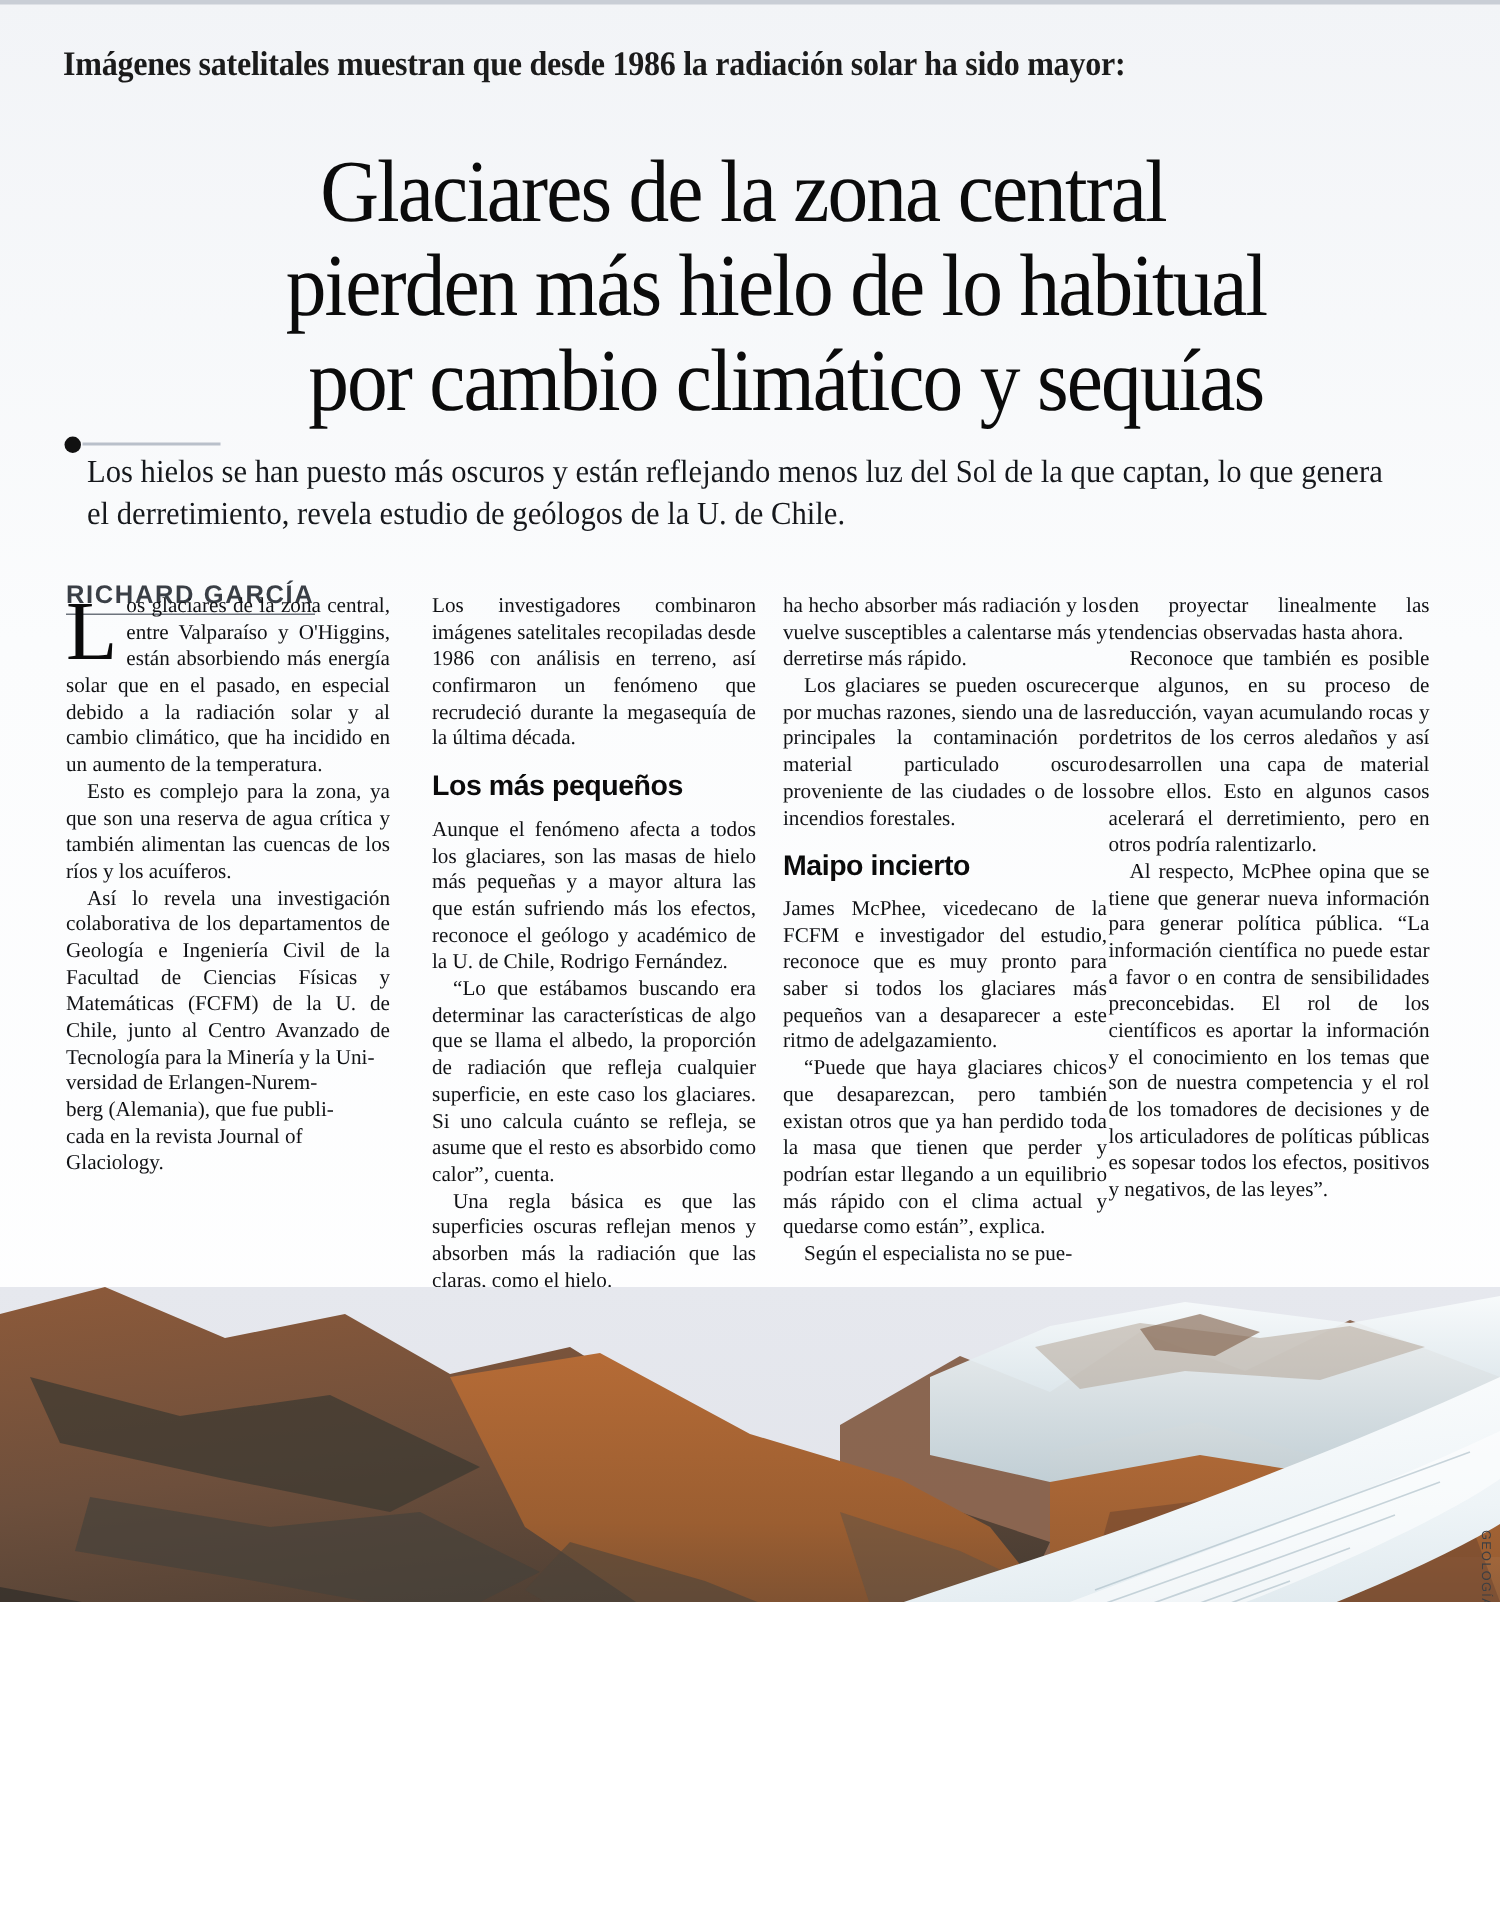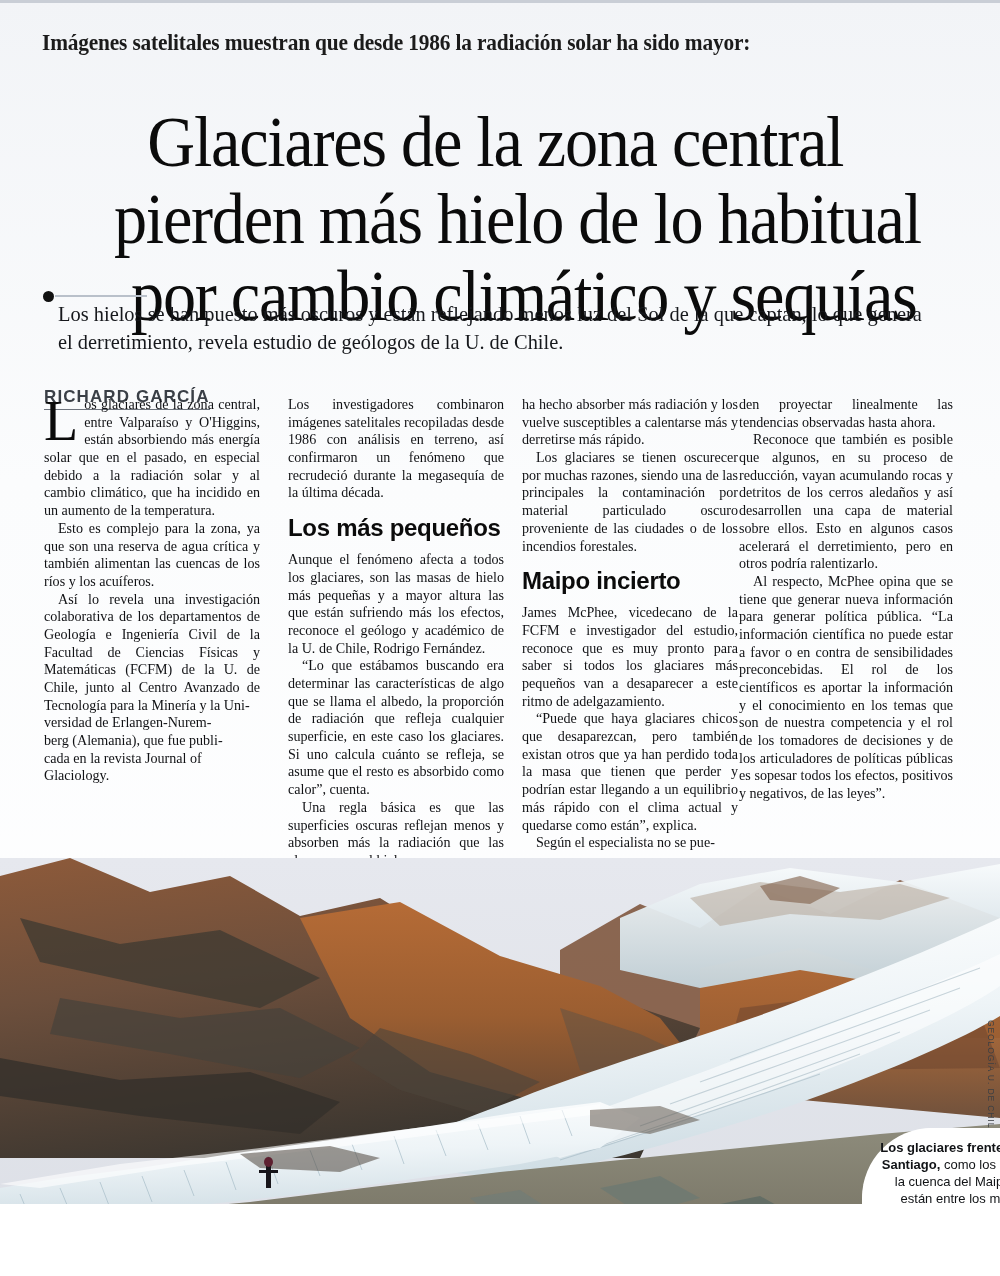--- a/index.html
+++ b/index.html
@@ -11,7 +11,7 @@
   .page {
     position: relative;
     width: 1000px;
-    height: 1204px;
+    height: 1068px;
     overflow: hidden;
     background: linear-gradient(180deg, #f2f4f7 0%, #fbfcfd 40%, #ffffff 100%);
     font-family: "Liberation Serif", "DejaVu Serif", serif;

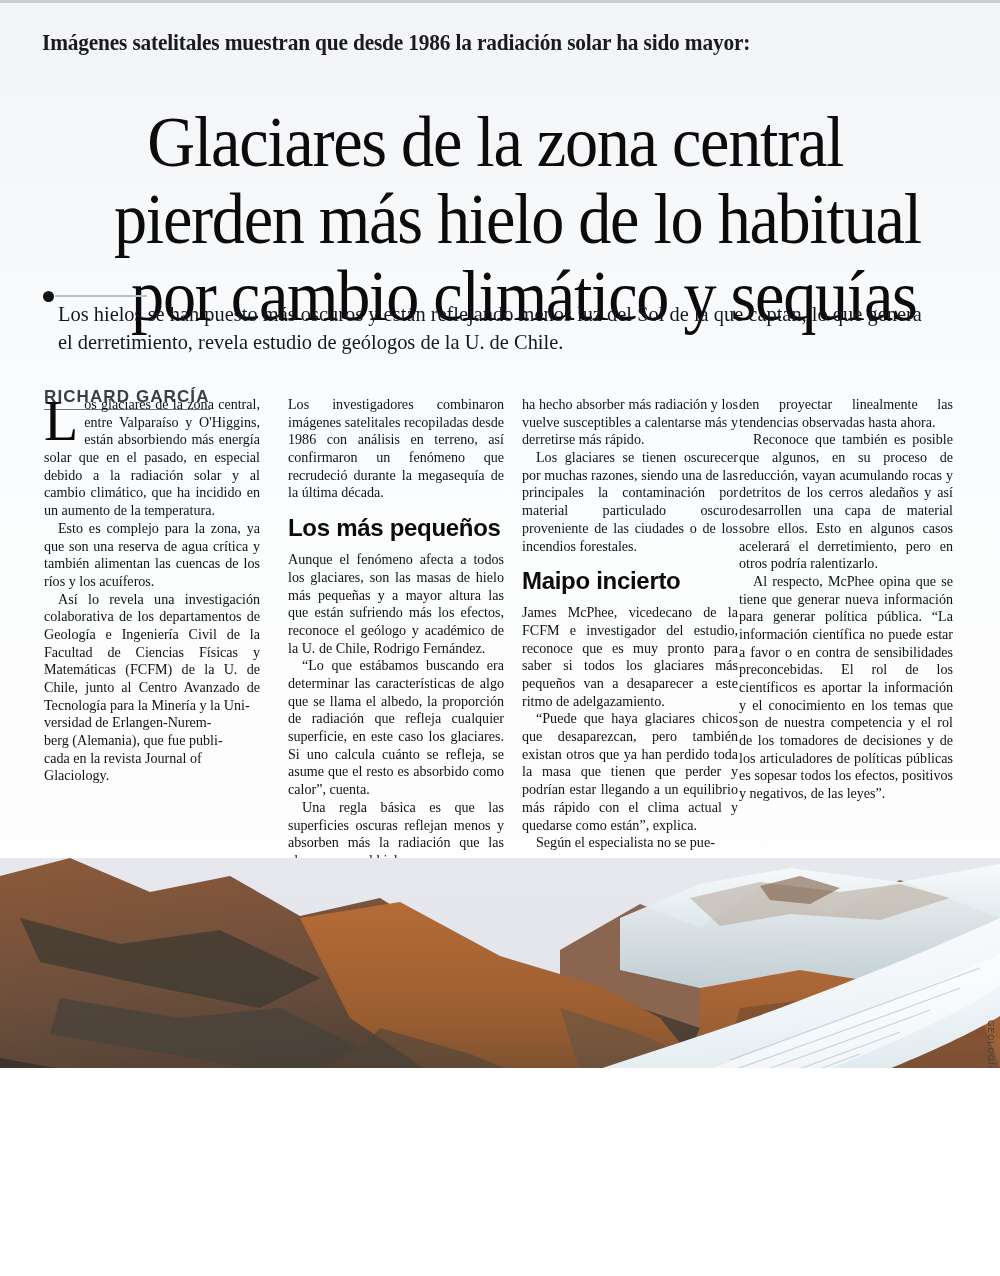--- a/index.html
+++ b/index.html
@@ -46,7 +46,7 @@
     left: 40px; top: 56px;
     width: 940px;
     font-family: "Liberation Serif", "DejaVu Serif", serif;
-    font-size: 72px;
+    font-size: 59px;
     line-height: 1.07;
     font-weight: 400;
     color: #0b0b0b;

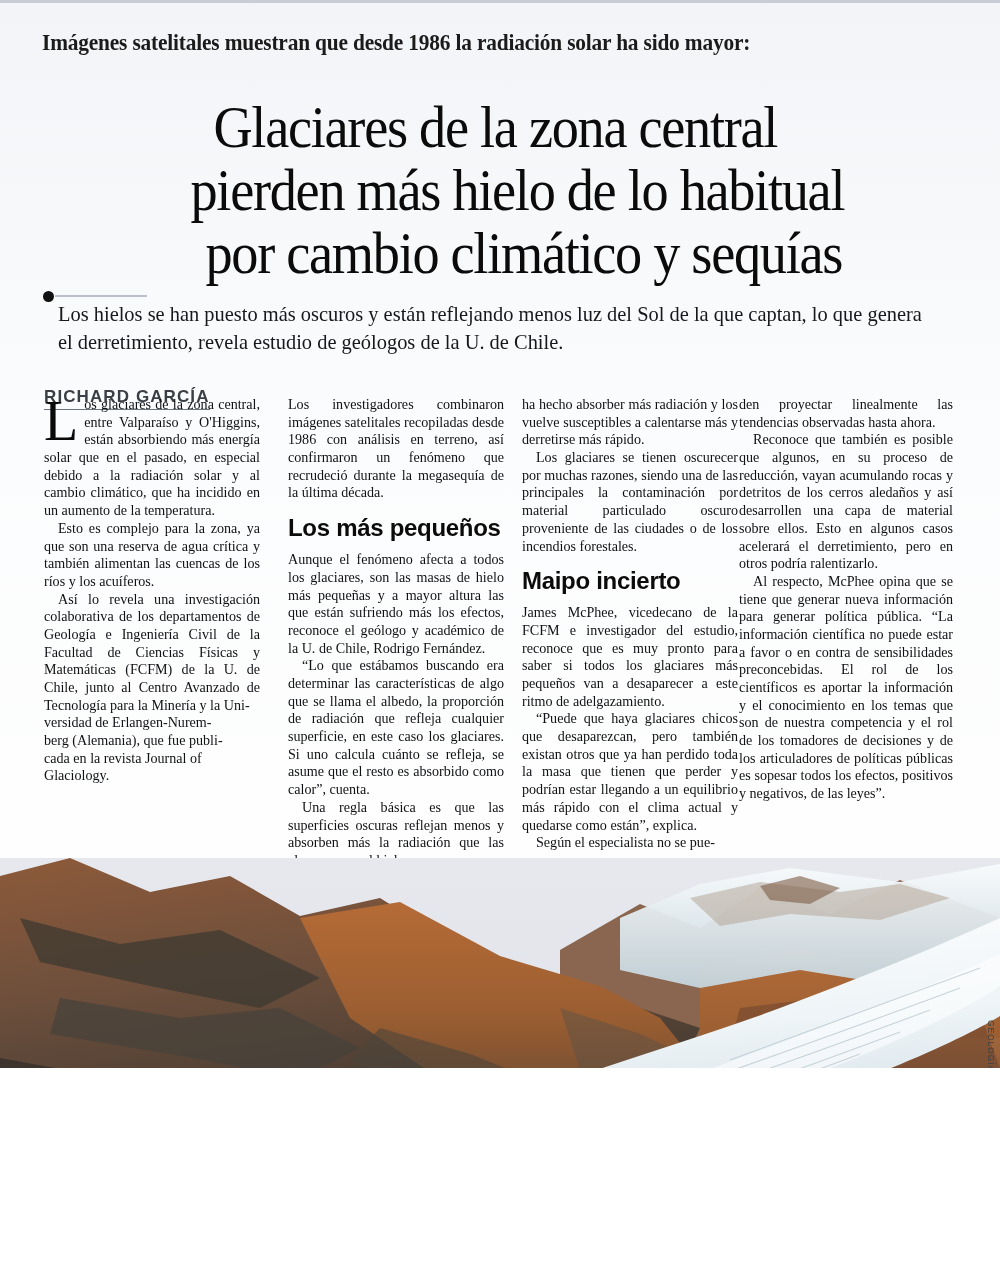--- a/index.html
+++ b/index.html
@@ -236,7 +236,7 @@
 
   <div class="col col3">
     <p class="first">ha hecho absorber más radiación y los vuelve susceptibles a calentarse más y derretirse más rápido.</p>
-    <p>Los glaciares se tienen oscurecer por muchas razones, siendo una de las principales la contaminación por material particulado oscuro proveniente de las ciudades o de los incendios forestales.</p>
+    <p>Los glaciares se pueden oscurecer por muchas razones, siendo una de las principales la contaminación por material particulado oscuro proveniente de las ciudades o de los incendios forestales.</p>
     <h2 class="subhead">Maipo incierto</h2>
     <p class="first">James McPhee, vicedecano de la FCFM e investigador del estudio, reconoce que es muy pronto para saber si todos los glaciares más pequeños van a desaparecer a este ritmo de adelgazamiento.</p>
     <p>“Puede que haya glaciares chicos que desaparezcan, pero también existan otros que ya han perdido toda la masa que tienen que perder y podrían estar llegando a un equilibrio más rápido con el clima actual y quedarse como están”, explica.</p>

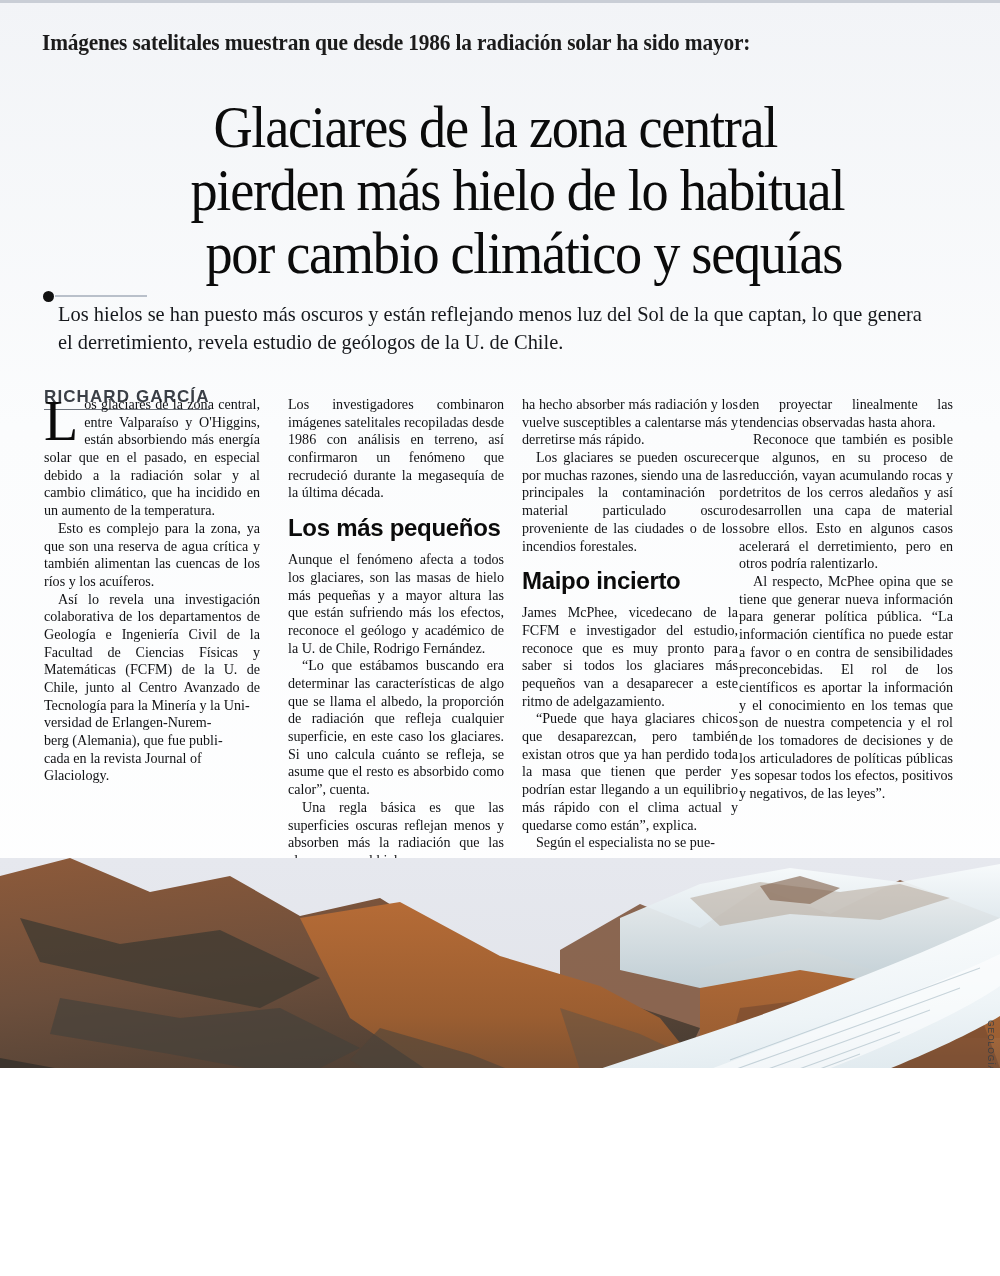--- a/index.html
+++ b/index.html
@@ -132,7 +132,7 @@
 
   .subhead {
     font-family: "Liberation Sans", "DejaVu Sans", sans-serif;
-    font-size: 24px;
+    font-size: 19px;
     font-weight: 700;
     letter-spacing: -0.3px;
     color: #0b0b0b;

